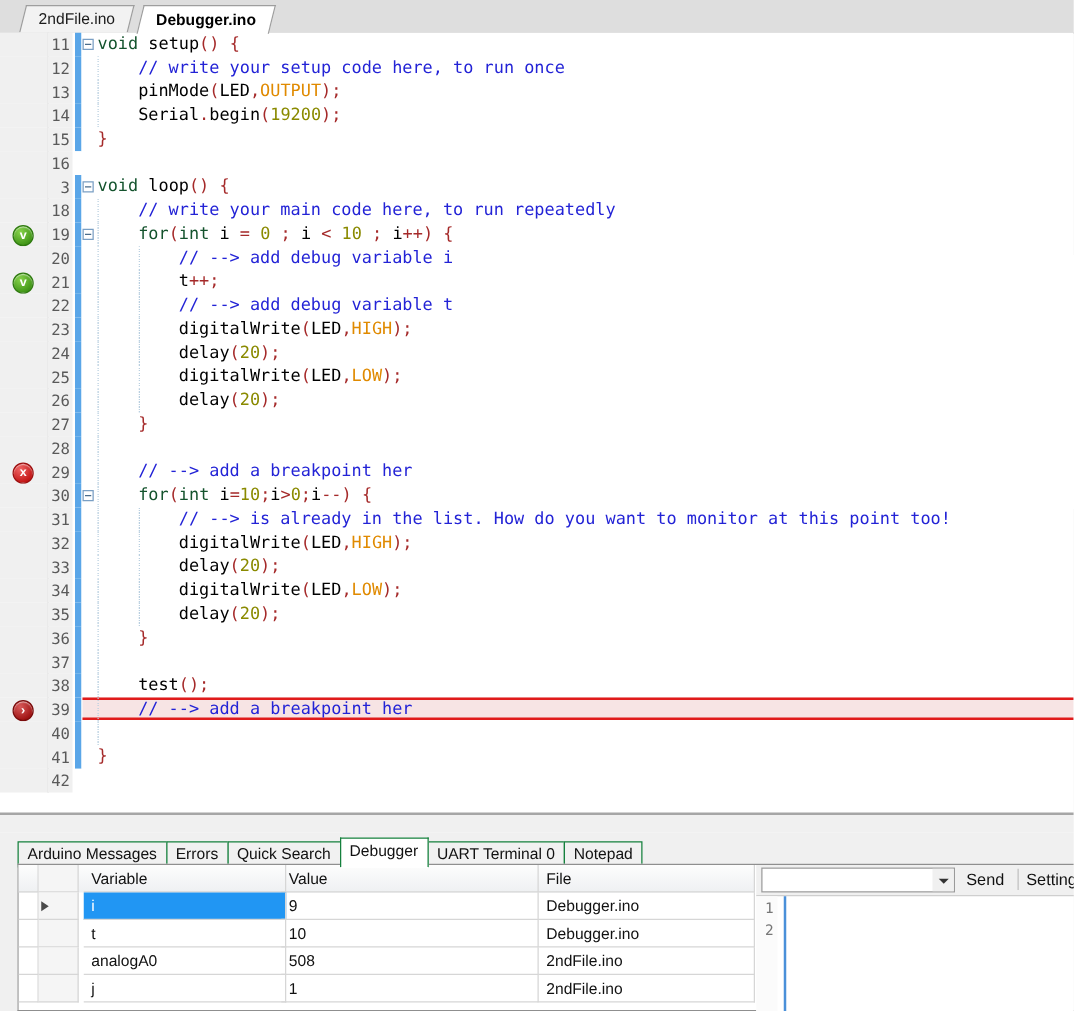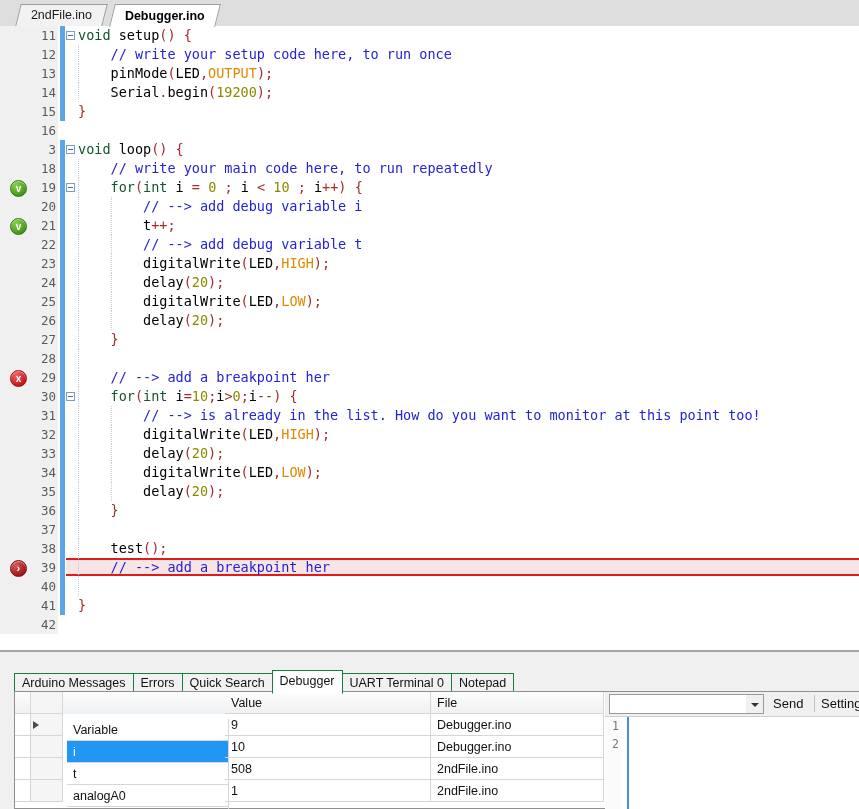--- a/index.html
+++ b/index.html
@@ -116,7 +116,7 @@
   }
   .c-sel{left:0;width:16px;padding-left:0;}
   .c-rh{left:16px;width:32px;background:#f5f5f5;padding-left:0;}
-  .c-var{left:52px;width:162px;margin-top:27px;}
+  .c-var{left:52px;width:162px;}
   .c-val{left:210px;width:206px;}
   .c-file{left:416px;width:173px;}
   .grow.selected .c-var{background:#2196f3;color:#ffffff;}

